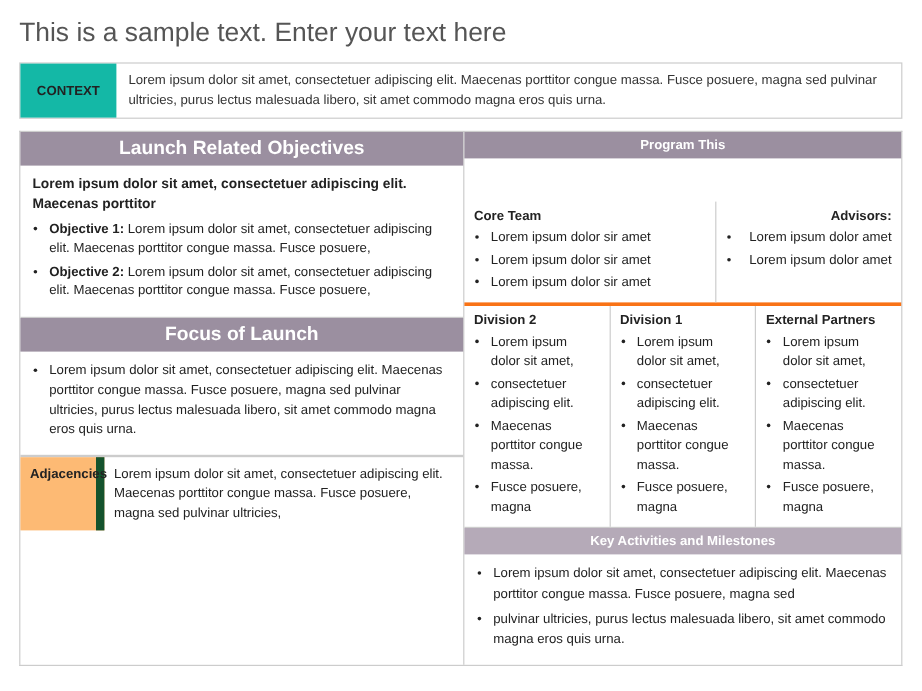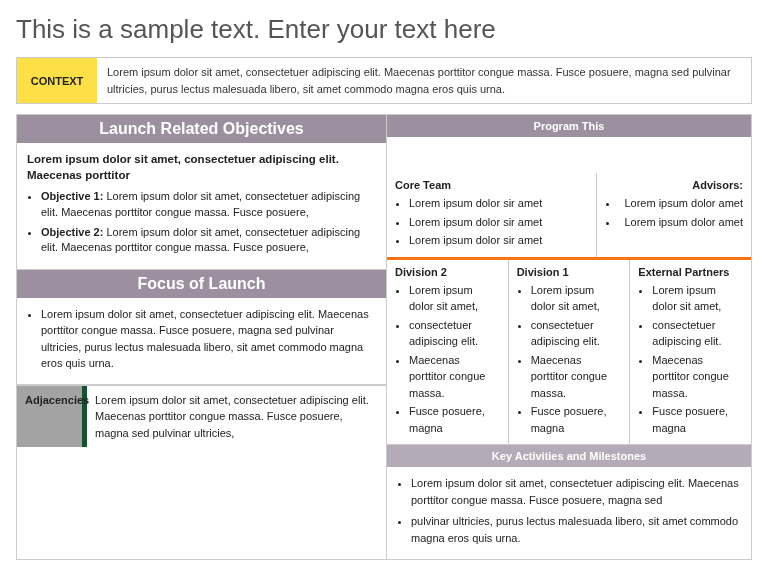--- a/index.html
+++ b/index.html
@@ -13,7 +13,7 @@
       color: #222;
     }
     h1.page-title {
-      font-size: 26px;
+      font-size: 22px;
       font-weight: normal;
       color: #555;
       margin-bottom: 12px;

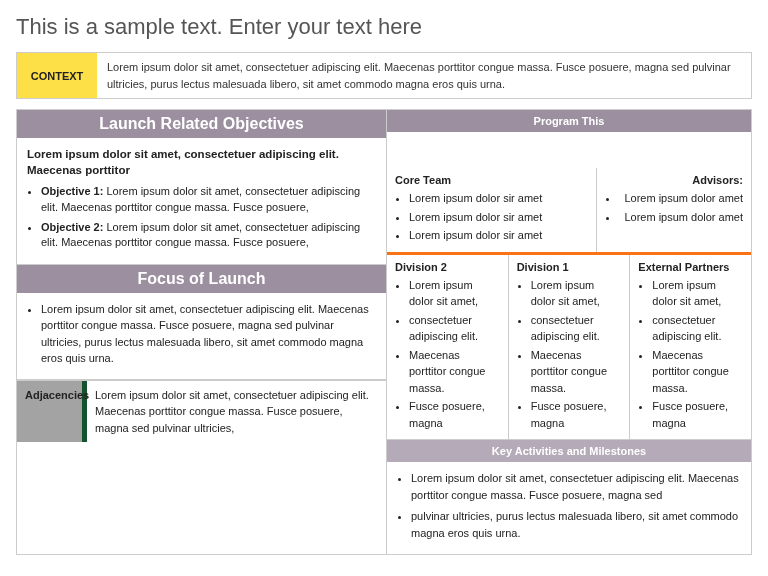--- a/index.html
+++ b/index.html
@@ -25,7 +25,7 @@
       margin-bottom: 10px;
     }
     .context-label {
-      background: #fde047;
+      background: #14b8a6;
       font-weight: bold;
       font-size: 11px;
       display: flex;

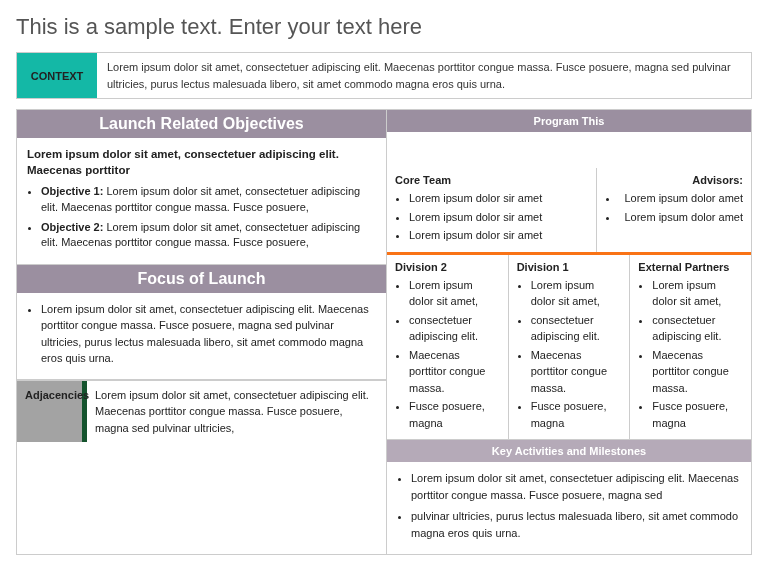--- a/index.html
+++ b/index.html
@@ -98,12 +98,12 @@
       border-top: 1px solid #ccc;
     }
     .adjacencies-label {
-      background: #a3a3a3;
+      background: #fdba74;
       font-weight: bold;
       font-size: 11px;
       padding: 6px 8px;
       min-width: 70px;
-      border-right: 5px solid #14532d;
+      border-right: 7px solid #14532d;
       display: flex;
       align-items: flex-start;
       padding-top: 8px;

